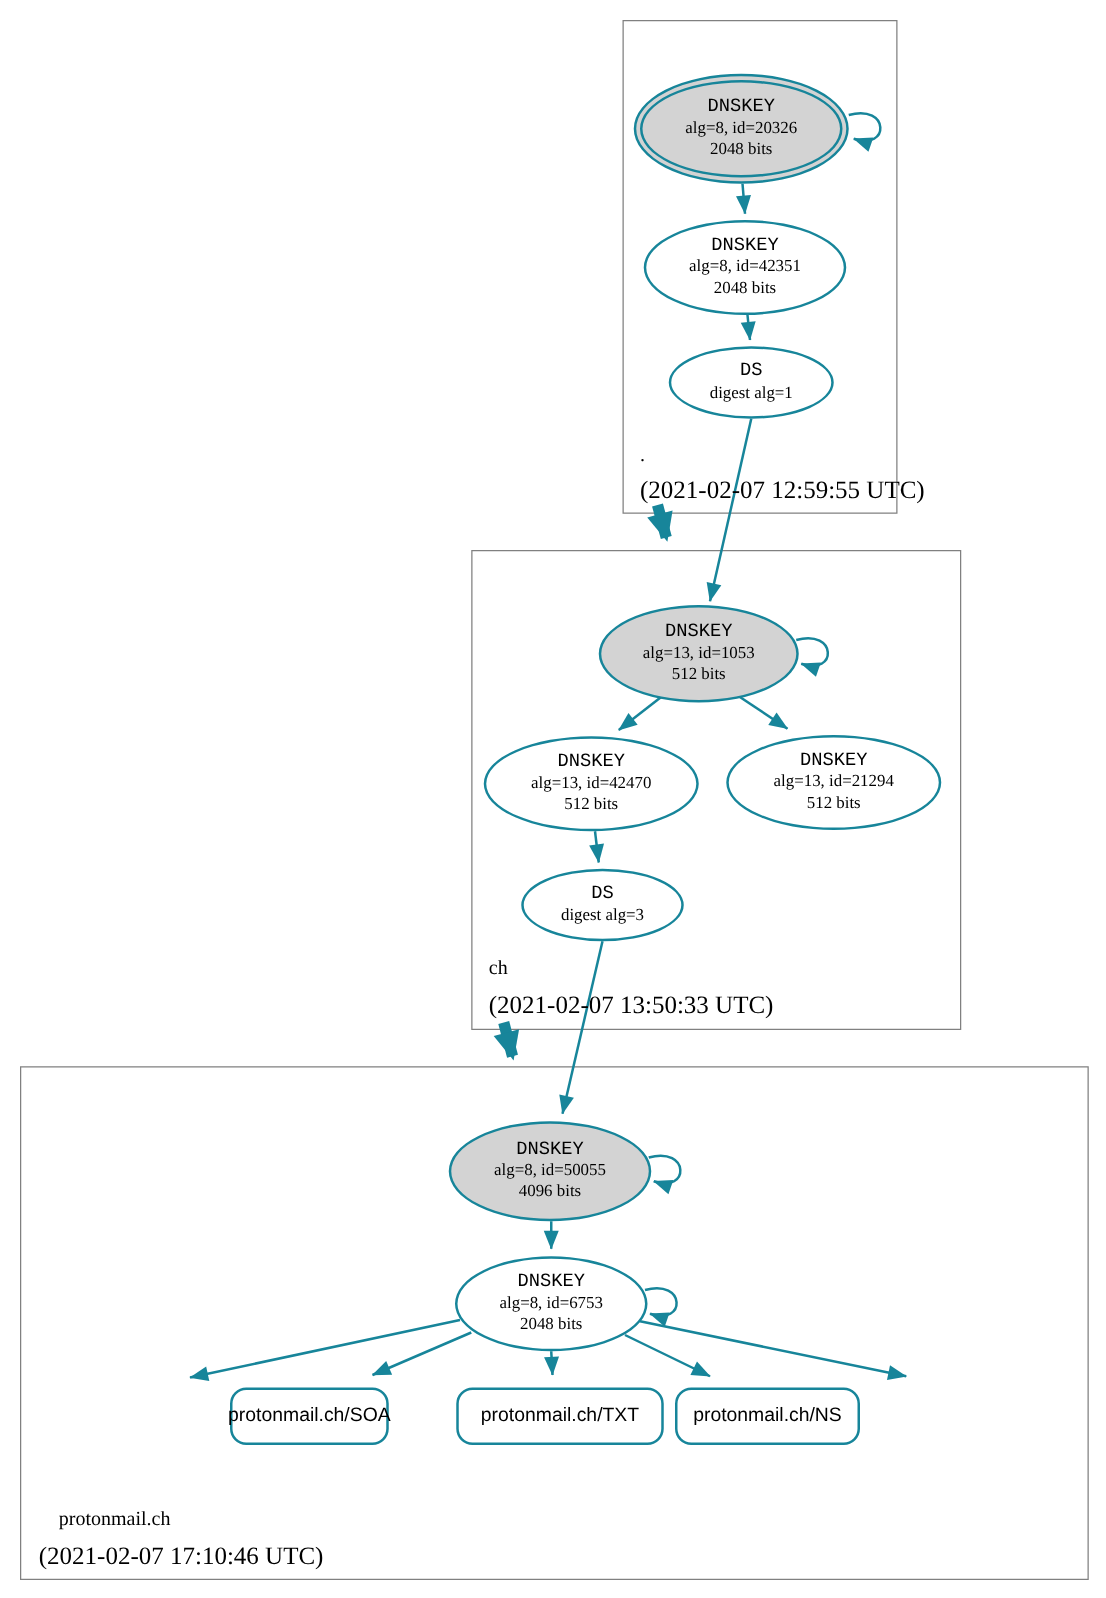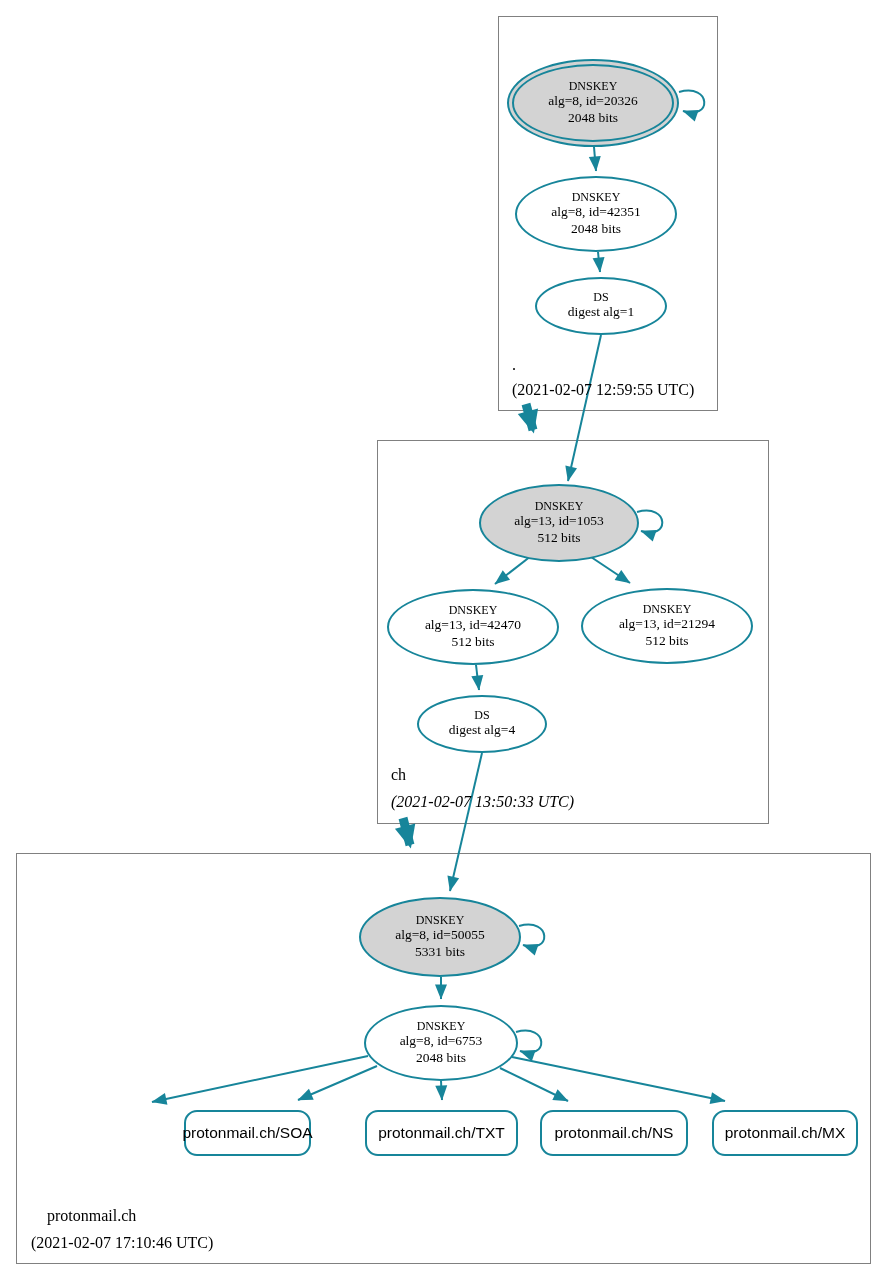--- a/index.html
+++ b/index.html
@@ -19,7 +19,7 @@
         text-align:center;border:2.2px solid var(--edge);border-radius:50%;background:#fff;box-sizing:border-box;}
   .node.gray{background:var(--ksk-fill);}
   .node.double::after{content:"";position:absolute;inset:3px;border:2.2px solid var(--edge);border-radius:50%;pointer-events:none;}
-  .nt{font-family:Liberation Serif, serif;font-size:12px;line-height:1.1;}
+  .nt{font-family:Liberation Mono, monospace;font-size:15px;line-height:1.1;}
   .nd{font-family:"Liberation Serif",serif;font-size:13.5px;line-height:1.25;}
   .rrset{position:absolute;z-index:3;display:flex;align-items:center;justify-content:center;height:46px;
          border:2.2px solid var(--edge);border-radius:13px;background:#fff;box-sizing:border-box;

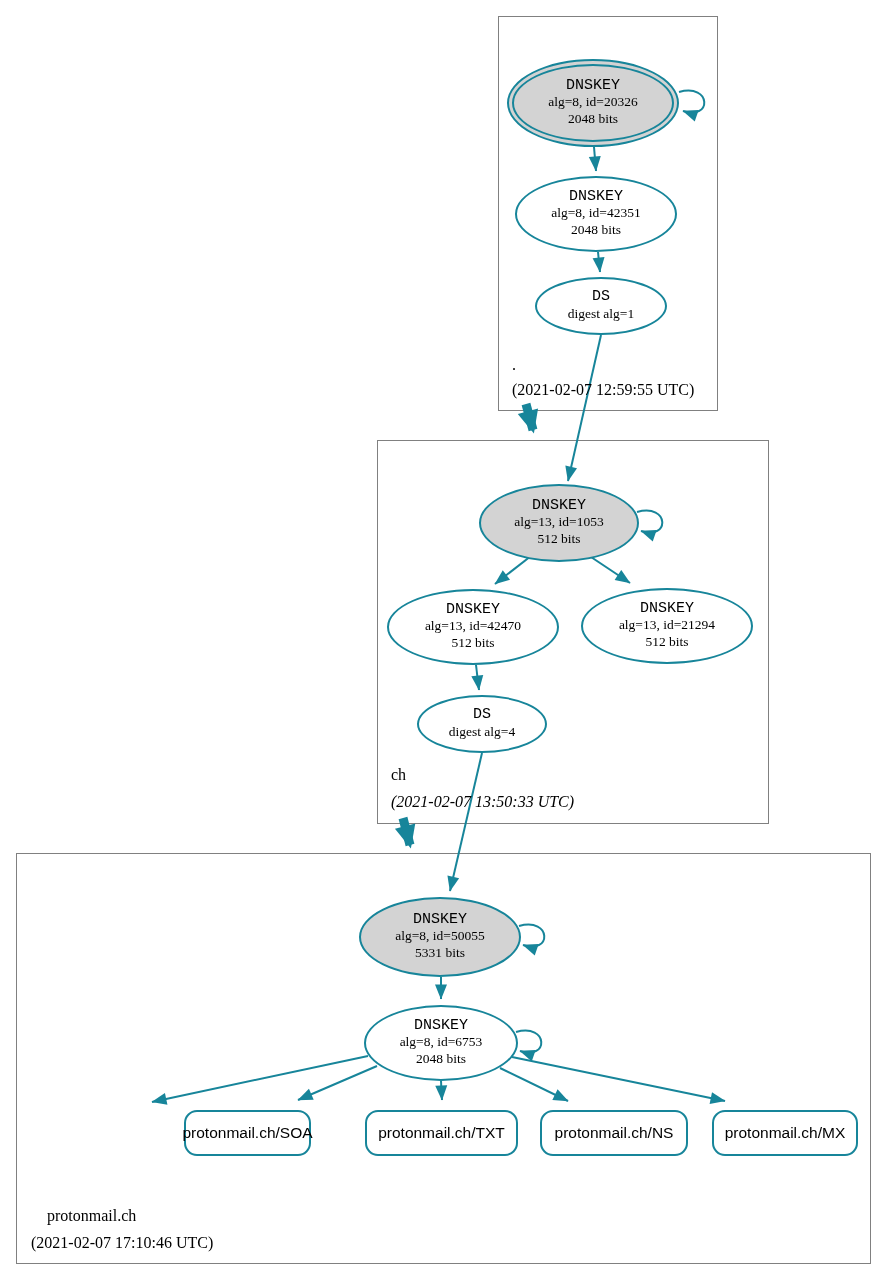--- a/index.html
+++ b/index.html
@@ -25,7 +25,7 @@
          border:2.2px solid var(--edge);border-radius:13px;background:#fff;box-sizing:border-box;
          font-family:"Liberation Sans",sans-serif;font-size:15.5px;}
   .zlabel{position:absolute;z-index:3;font-size:16px;}
-  .zts{position:absolute;z-index:3;font-size:16px;}
+  .zts{position:absolute;z-index:3;font-size:20px;}
 </style>
 </head>
 <body>

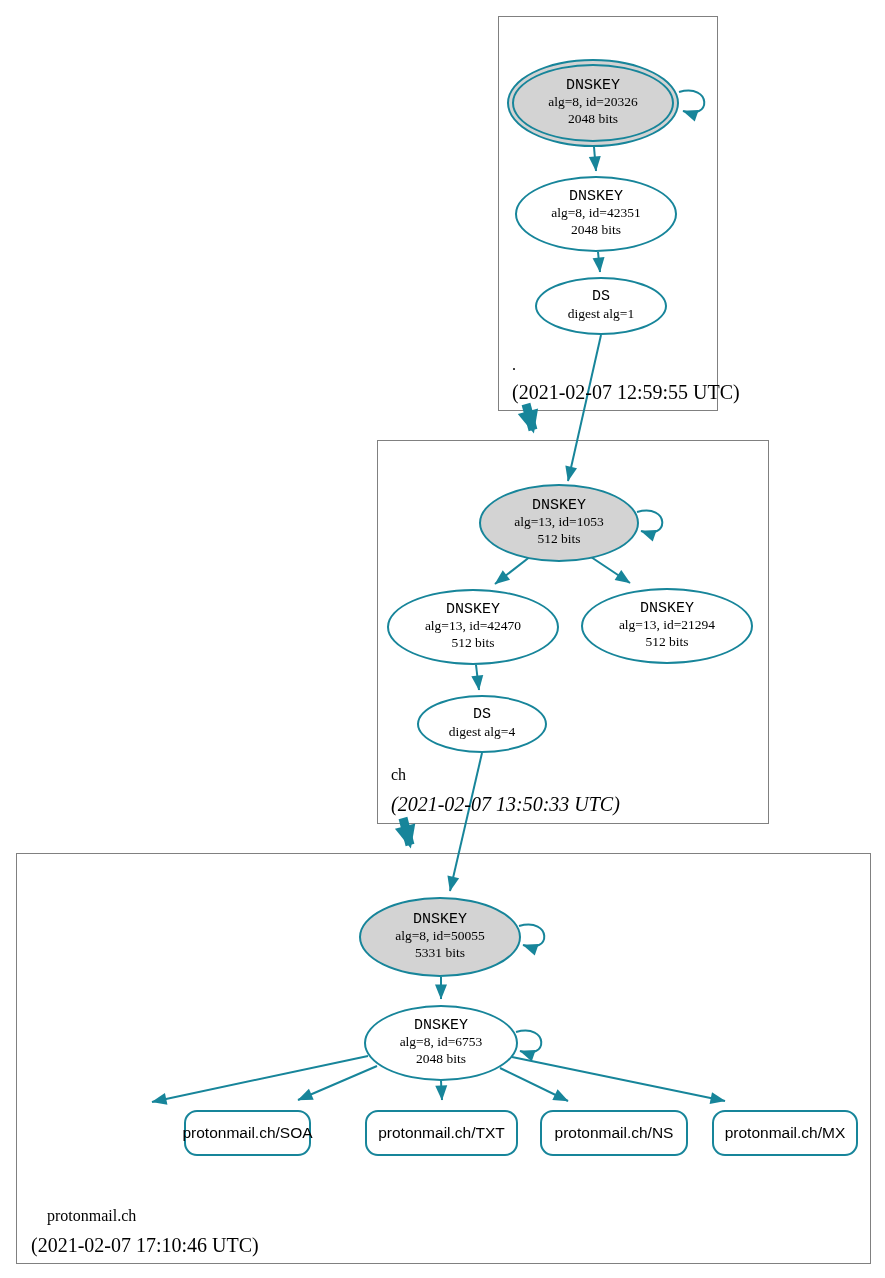--- a/index.html
+++ b/index.html
@@ -103,7 +103,7 @@
   </div>
   <div class="node" style="left:417px;top:695px;width:130px;height:58px;">
     <div class="nt">DS</div>
-    <div class="nd">digest alg=4</div>
+    <div class="nd">digest alg=3</div>
   </div>
   <div class="zlabel" style="left:391px;top:766px;">ch</div>
   <div class="zts" style="left:391px;top:793px;font-style:italic;">(2021-02-07 13:50:33 UTC)</div>

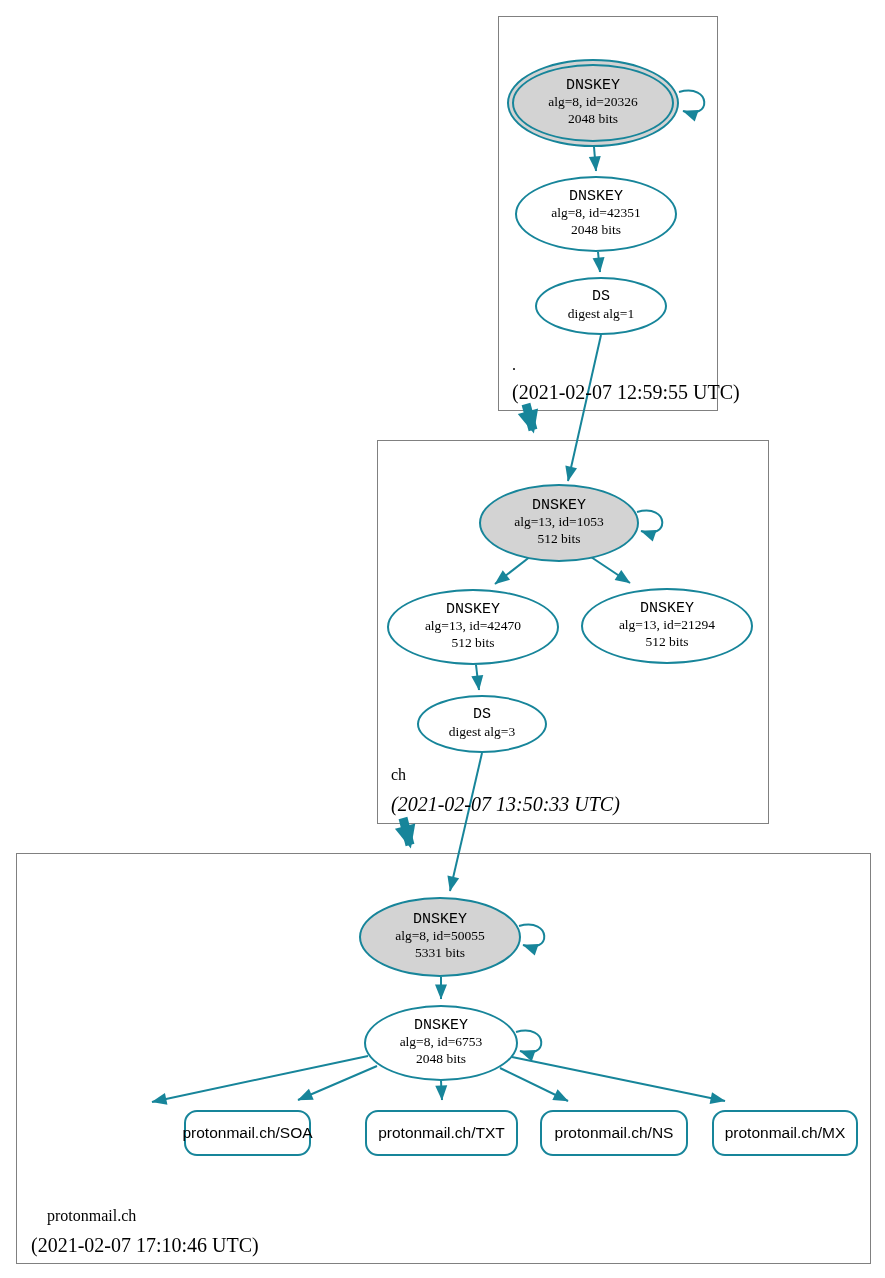--- a/index.html
+++ b/index.html
@@ -106,7 +106,7 @@
     <div class="nd">digest alg=3</div>
   </div>
   <div class="zlabel" style="left:391px;top:766px;">ch</div>
-  <div class="zts" style="left:391px;top:793px;font-style:italic;">(2021-02-07 13:50:33 UTC)</div>
+  <div class="zts" style="left:391px;top:793px;">(2021-02-07 13:50:33 UTC)</div>
 
   <div class="node gray" style="left:359px;top:897px;width:162px;height:80px;">
     <div class="nt">DNSKEY</div>

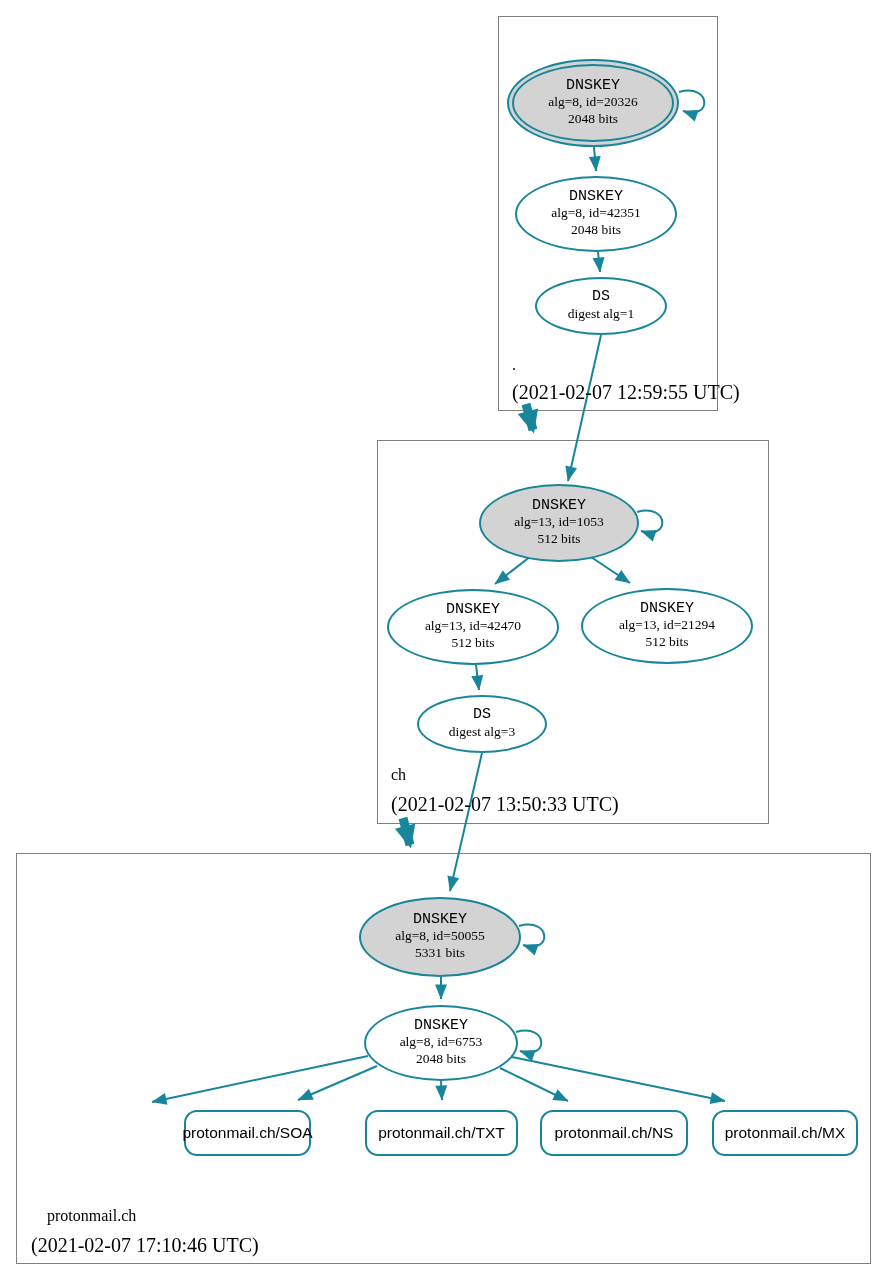--- a/index.html
+++ b/index.html
@@ -111,7 +111,7 @@
   <div class="node gray" style="left:359px;top:897px;width:162px;height:80px;">
     <div class="nt">DNSKEY</div>
     <div class="nd">alg=8, id=50055</div>
-    <div class="nd">5331 bits</div>
+    <div class="nd">4096 bits</div>
   </div>
   <div class="node" style="left:364px;top:1005px;width:154px;height:76px;">
     <div class="nt">DNSKEY</div>

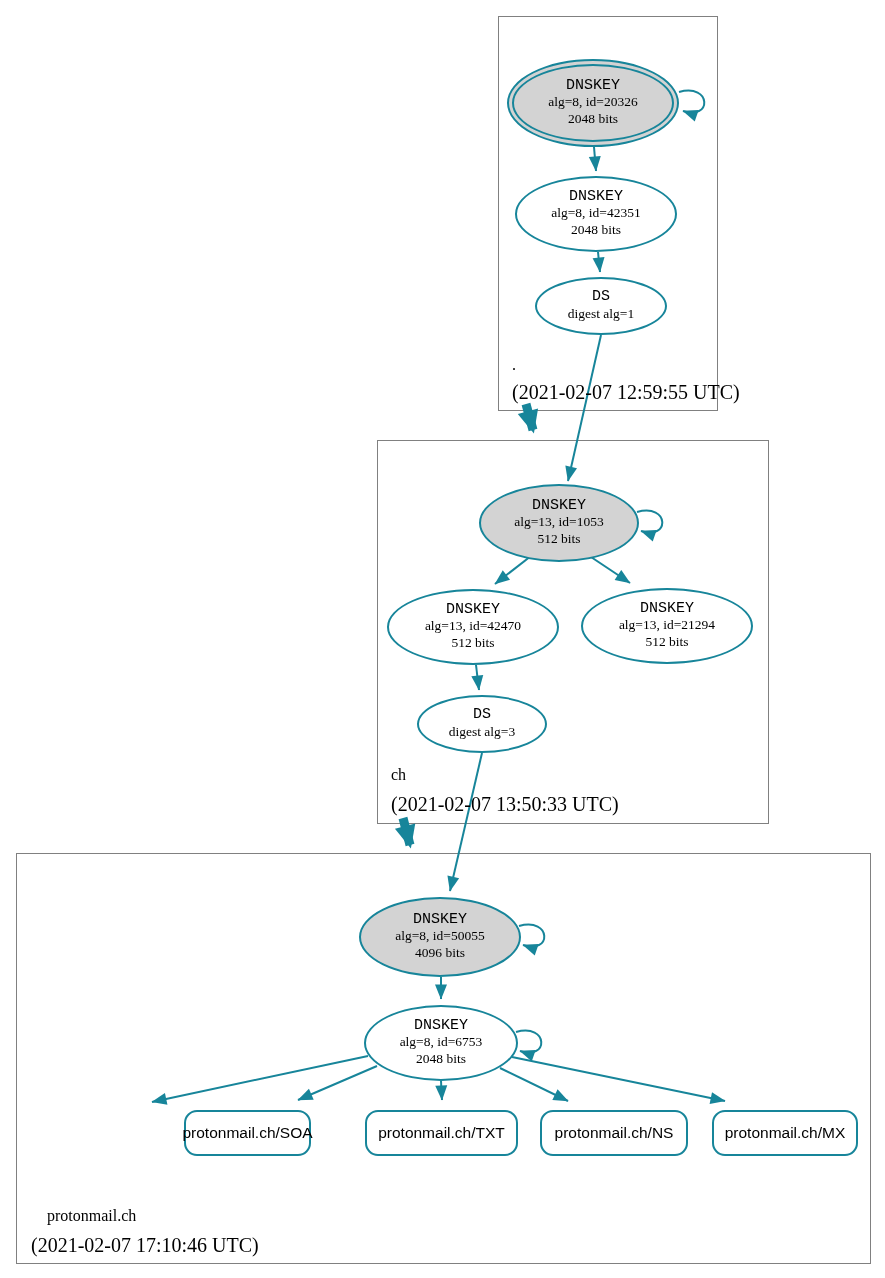--- a/index.html
+++ b/index.html
@@ -120,7 +120,7 @@
   </div>
 
   <div class="rrset" style="left:184px;top:1110px;width:127px;">protonmail.ch/SOA</div>
-  <div class="rrset" style="left:365px;top:1110px;width:153px;">protonmail.ch/TXT</div>
+  <div class="rrset" style="left:365px;top:1110px;width:166px;">protonmail.ch/TXT</div>
   <div class="rrset" style="left:540px;top:1110px;width:148px;">protonmail.ch/NS</div>
   <div class="rrset" style="left:712px;top:1110px;width:146px;">protonmail.ch/MX</div>
 

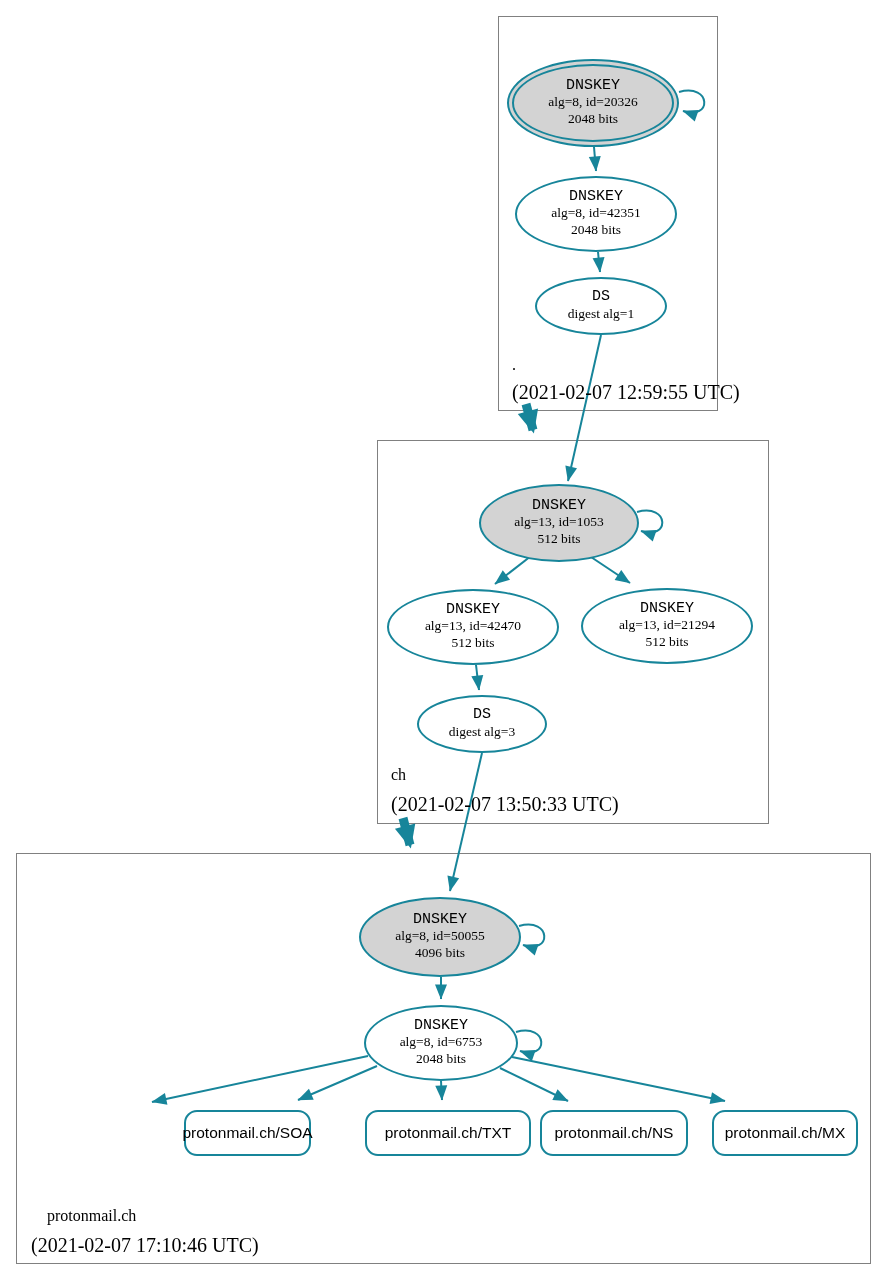--- a/index.html
+++ b/index.html
@@ -122,7 +122,6 @@
   <div class="rrset" style="left:184px;top:1110px;width:127px;">protonmail.ch/SOA</div>
   <div class="rrset" style="left:365px;top:1110px;width:166px;">protonmail.ch/TXT</div>
   <div class="rrset" style="left:540px;top:1110px;width:148px;">protonmail.ch/NS</div>
-  <div class="rrset" style="left:712px;top:1110px;width:146px;">protonmail.ch/MX</div>
 
   <div class="zlabel" style="left:47px;top:1207px;">protonmail.ch</div>
   <div class="zts" style="left:31px;top:1234px;">(2021-02-07 17:10:46 UTC)</div>

